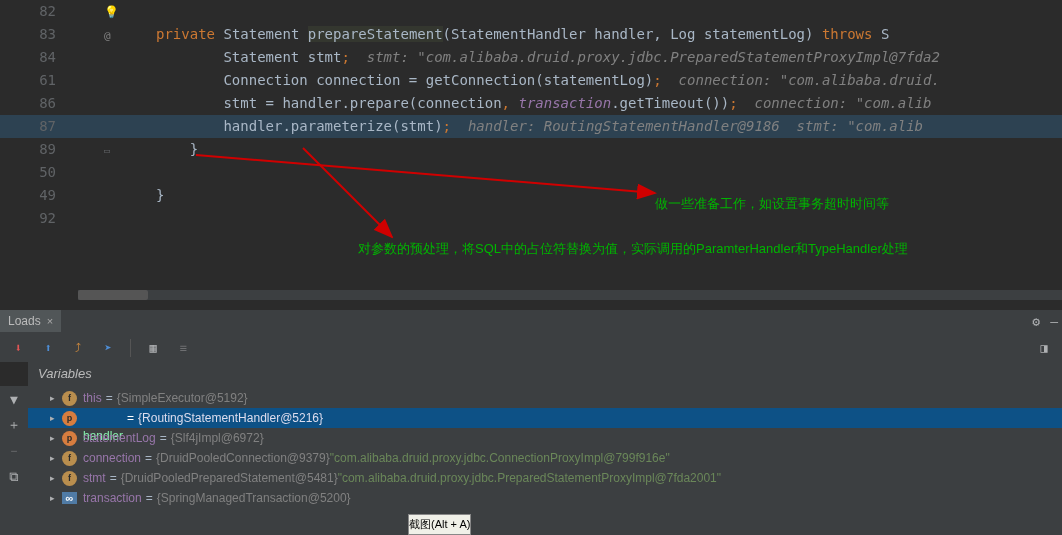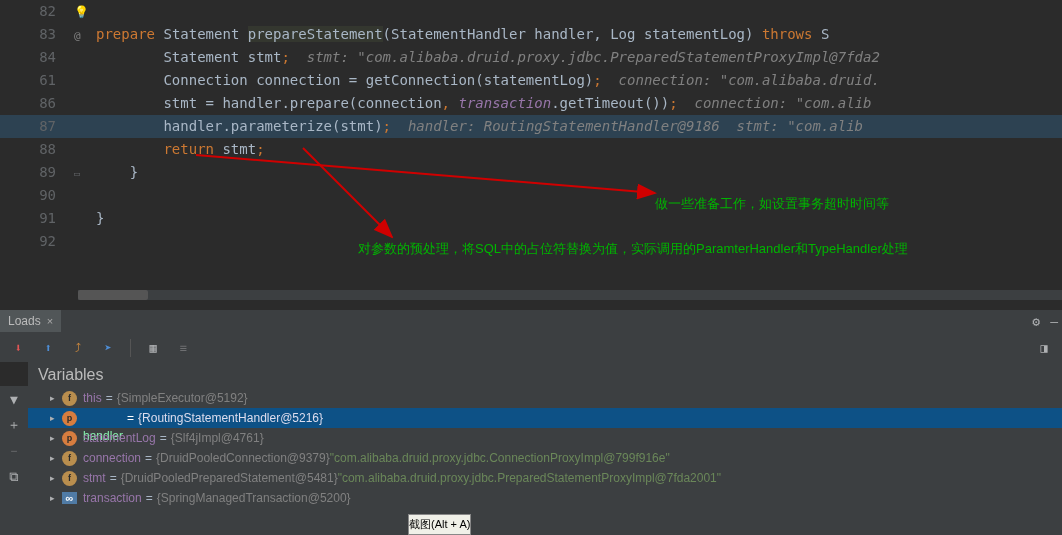--- a/index.html
+++ b/index.html
@@ -4,7 +4,7 @@
 <style>
 body { margin:0; background:#2b2b2b; font-family:Consolas,monospace; font-size:14px; color:#a9b7c6; overflow:hidden; width:1062px; height:535px; position:relative; }
 .editor { position:absolute; top:0; left:0; right:0; height:300px; background:#2b2b2b; }
-.line { display:flex; height:23px; line-height:23px; white-space:pre; }
+.line { display:flex; height:23px; line-height:23px; white-space:pre;gap:30px; }
 .gutter { width:56px; text-align:right; padding-right:18px; color:#606366; user-select:none; flex-shrink:0; }
 .gutter-icons { width:22px; flex-shrink:0; position:relative; }
 .code { flex:1; overflow:hidden; }

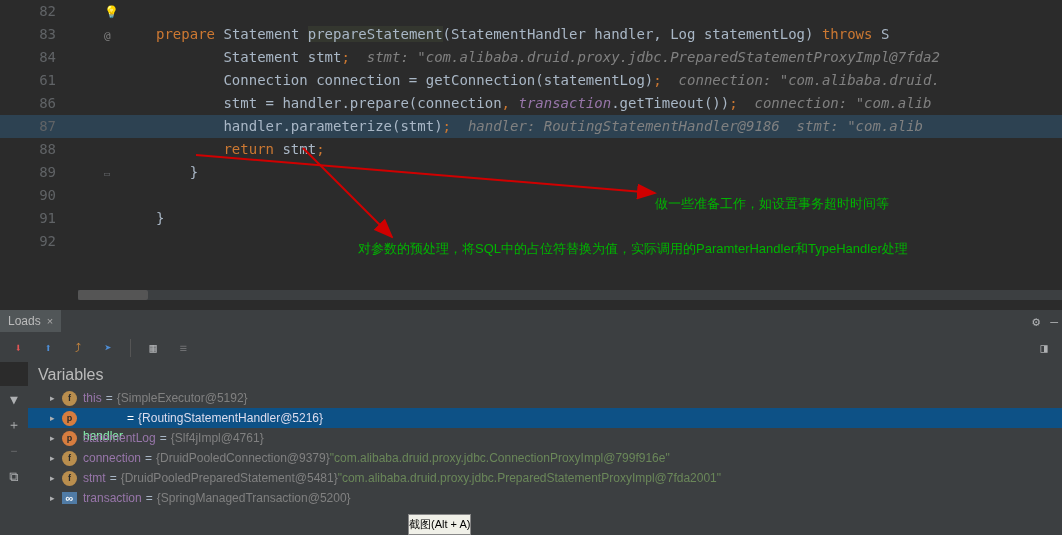--- a/index.html
+++ b/index.html
@@ -51,7 +51,7 @@
 
 <div class="editor">
   <div class="line"><div class="gutter">82</div><div class="gutter-icons"><span class="bulb">💡</span></div><div class="code"></div></div>
-  <div class="line"><div class="gutter">83</div><div class="gutter-icons"><span class="at">@</span></div><div class="code"><span class="kw">prepare</span> <span>Statement</span> <span class="method-hl">prepareStatement</span><span>(StatementHandler handler, Log statementLog) </span><span class="kw">throws</span><span> S</span></div></div>
+  <div class="line"><div class="gutter">83</div><div class="gutter-icons"><span class="at">@</span></div><div class="code"><span class="kw">private</span> <span>Statement</span> <span class="method-hl">prepareStatement</span><span>(StatementHandler handler, Log statementLog) </span><span class="kw">throws</span><span> S</span></div></div>
   <div class="line"><div class="gutter">84</div><div class="gutter-icons"></div><div class="code"><span>        </span><span>Statement stmt</span><span class="kw">;</span><span class="comment">  stmt: "com.alibaba.druid.proxy.jdbc.PreparedStatementProxyImpl@7fda2</span></div></div>
   <div class="line"><div class="gutter">61</div><div class="gutter-icons"></div><div class="code"><span>        </span><span>Connection connection = getConnection(statementLog)</span><span class="kw">;</span><span class="comment">  connection: "com.alibaba.druid.</span></div></div>
   <div class="line"><div class="gutter">86</div><div class="gutter-icons"></div><div class="code"><span>        </span><span>stmt = handler.prepare(connection</span><span class="kw">, </span><span style="font-style:italic;color:#9876aa">transaction</span><span>.getTimeout())</span><span class="kw">;</span><span class="comment">  connection: "com.alib</span></div></div>

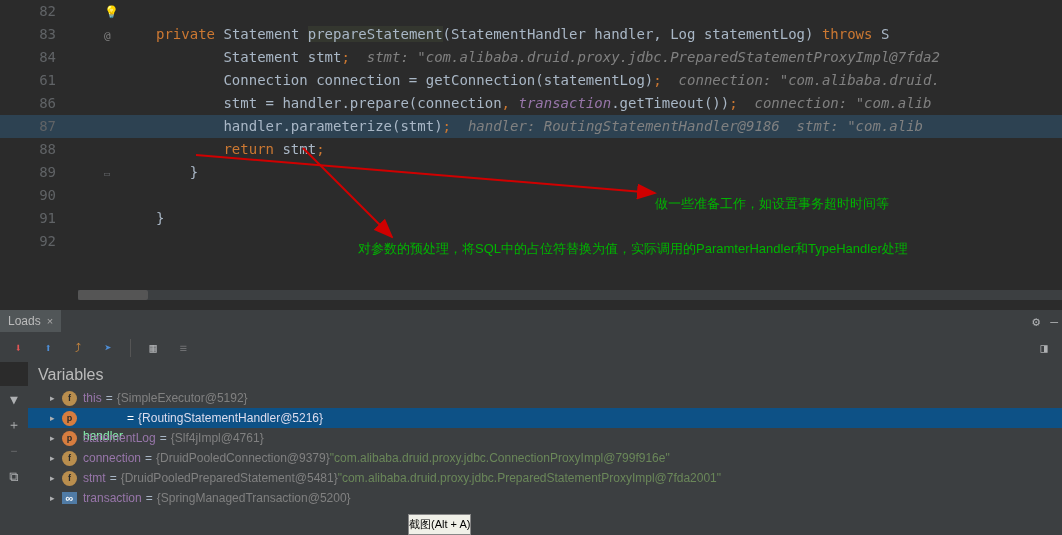--- a/index.html
+++ b/index.html
@@ -56,7 +56,6 @@
   <div class="line"><div class="gutter">61</div><div class="gutter-icons"></div><div class="code"><span>        </span><span>Connection connection = getConnection(statementLog)</span><span class="kw">;</span><span class="comment">  connection: "com.alibaba.druid.</span></div></div>
   <div class="line"><div class="gutter">86</div><div class="gutter-icons"></div><div class="code"><span>        </span><span>stmt = handler.prepare(connection</span><span class="kw">, </span><span style="font-style:italic;color:#9876aa">transaction</span><span>.getTimeout())</span><span class="kw">;</span><span class="comment">  connection: "com.alib</span></div></div>
   <div class="line hl-line"><div class="gutter">87</div><div class="gutter-icons"></div><div class="code"><span>        </span><span>handler.parameterize(stmt)</span><span class="kw">;</span><span class="comment">  handler: RoutingStatementHandler@9186  stmt: "com.alib</span></div></div>
-  <div class="line"><div class="gutter">88</div><div class="gutter-icons"></div><div class="code"><span>        </span><span class="kw">return</span><span> stmt</span><span class="kw">;</span></div></div>
   <div class="line"><div class="gutter">89</div><div class="gutter-icons"><span class="fold">▭</span></div><div class="code"><span>    }</span></div></div>
   <div class="line"><div class="gutter">90</div><div class="gutter-icons"></div><div class="code"></div></div>
   <div class="line"><div class="gutter">91</div><div class="gutter-icons"></div><div class="code"><span>}</span></div></div>

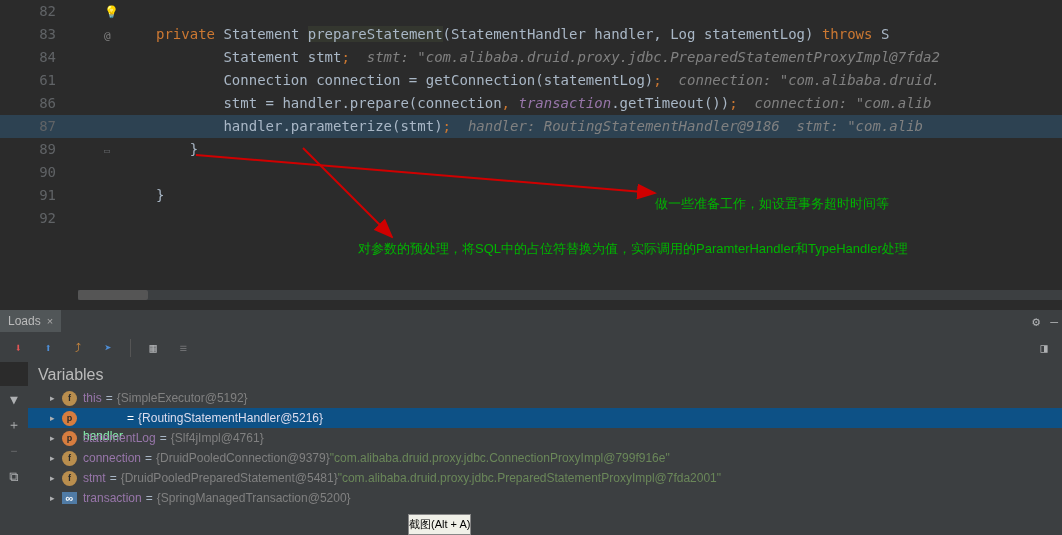--- a/index.html
+++ b/index.html
@@ -57,7 +57,7 @@
   <div class="line"><div class="gutter">86</div><div class="gutter-icons"></div><div class="code"><span>        </span><span>stmt = handler.prepare(connection</span><span class="kw">, </span><span style="font-style:italic;color:#9876aa">transaction</span><span>.getTimeout())</span><span class="kw">;</span><span class="comment">  connection: "com.alib</span></div></div>
   <div class="line hl-line"><div class="gutter">87</div><div class="gutter-icons"></div><div class="code"><span>        </span><span>handler.parameterize(stmt)</span><span class="kw">;</span><span class="comment">  handler: RoutingStatementHandler@9186  stmt: "com.alib</span></div></div>
   <div class="line"><div class="gutter">89</div><div class="gutter-icons"><span class="fold">▭</span></div><div class="code"><span>    }</span></div></div>
-  <div class="line"><div class="gutter">90</div><div class="gutter-icons"></div><div class="code"></div></div>
+  <div class="line"><div class="gutter">50</div><div class="gutter-icons"></div><div class="code"></div></div>
   <div class="line"><div class="gutter">91</div><div class="gutter-icons"></div><div class="code"><span>}</span></div></div>
   <div class="line"><div class="gutter">92</div><div class="gutter-icons"></div><div class="code"></div></div>
   <svg class="arrows" width="1062" height="300">

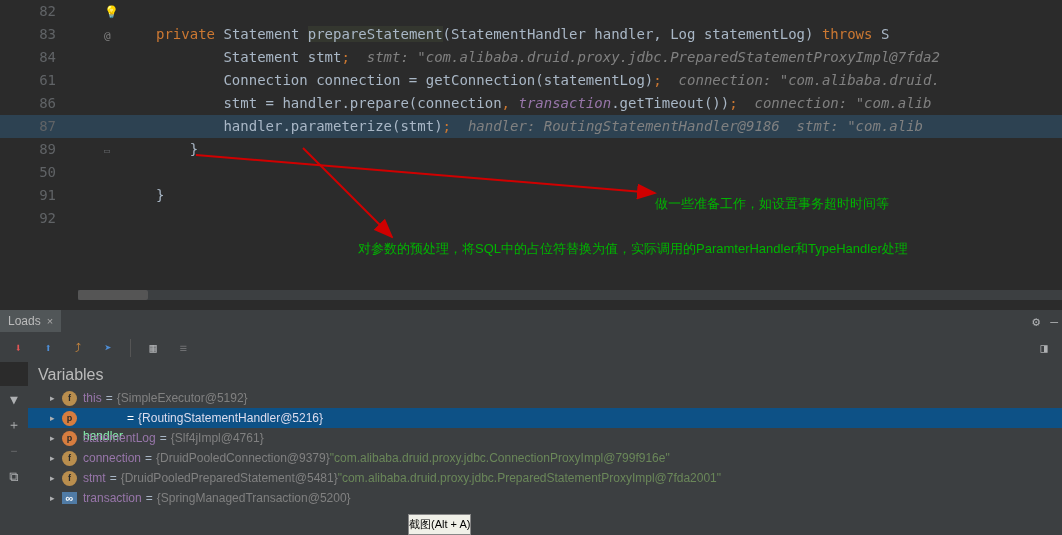--- a/index.html
+++ b/index.html
@@ -58,7 +58,7 @@
   <div class="line hl-line"><div class="gutter">87</div><div class="gutter-icons"></div><div class="code"><span>        </span><span>handler.parameterize(stmt)</span><span class="kw">;</span><span class="comment">  handler: RoutingStatementHandler@9186  stmt: "com.alib</span></div></div>
   <div class="line"><div class="gutter">89</div><div class="gutter-icons"><span class="fold">▭</span></div><div class="code"><span>    }</span></div></div>
   <div class="line"><div class="gutter">50</div><div class="gutter-icons"></div><div class="code"></div></div>
-  <div class="line"><div class="gutter">91</div><div class="gutter-icons"></div><div class="code"><span>}</span></div></div>
+  <div class="line"><div class="gutter">49</div><div class="gutter-icons"></div><div class="code"><span>}</span></div></div>
   <div class="line"><div class="gutter">92</div><div class="gutter-icons"></div><div class="code"></div></div>
   <svg class="arrows" width="1062" height="300">
     <defs>

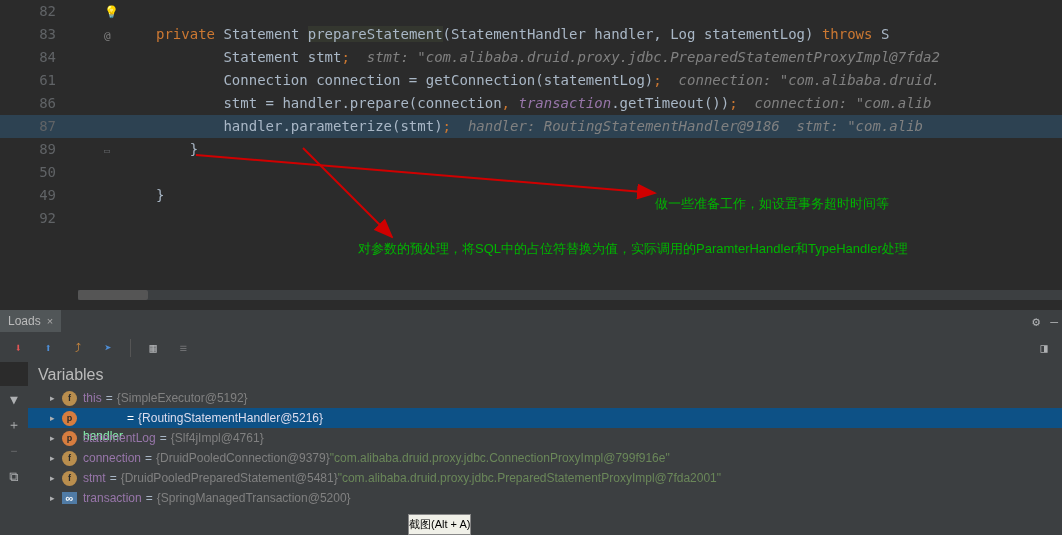--- a/index.html
+++ b/index.html
@@ -26,7 +26,7 @@
 .tab-actions { position:absolute; right:4px; top:4px; display:flex; gap:10px; color:#afb1b3; font-size:13px; }
 .toolbar { position:absolute; top:334px; left:0; right:0; height:28px; background:#3c3f41; display:flex; align-items:center; padding:0 10px; gap:14px; }
 .tb-btn { width:16px; height:16px; display:flex; align-items:center; justify-content:center; font-size:12px; }
-.vars-header { position:absolute; top:362px; left:28px; right:0; height:24px; background:#3c3f41; padding:4px 10px; font-size:16px; color:#bbb; font-family:sans-serif; border-bottom:5px solid #f97316; }
+.vars-header { position:absolute; top:362px; left:28px; right:0; height:24px; background:#3c3f41; padding:4px 10px; font-size:13px; color:#bbb; font-family:sans-serif; border-bottom:5px solid #f97316;font-style:italic; }
 .left-tools { position:absolute; top:386px; left:0; width:28px; bottom:0; background:#3c3f41; display:flex; flex-direction:column; align-items:center; gap:8px; padding-top:4px; }
 .left-tools div { width:18px; height:18px; display:flex; align-items:center; justify-content:center; font-size:13px; color:#afb1b3; }
 .tree { position:absolute; top:386px; left:28px; right:0; bottom:0; background:#3c3f41; font-size:12px; font-family:sans-serif; padding:2px 0; }

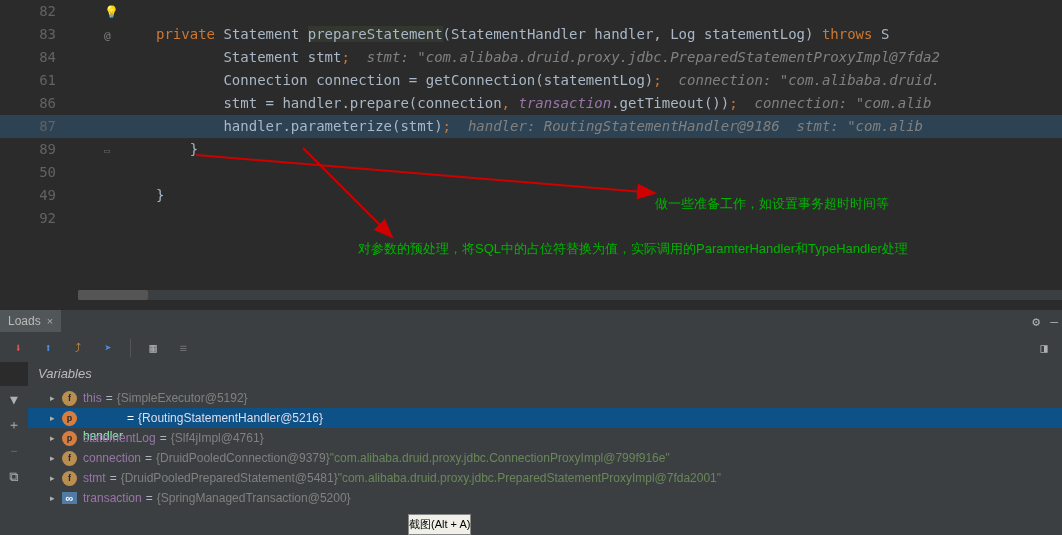--- a/index.html
+++ b/index.html
@@ -125,7 +125,7 @@
       <span class="badge b-p">p</span>
       <span class="v-name">statementLog</span>
       <span class="v-eq"> = </span>
-      <span class="v-obj">{Slf4jImpl@4761}</span>
+      <span class="v-obj">{Slf4jImpl@6972}</span>
     </div>
     <div class="node">
       <span class="arrow">▸</span>

